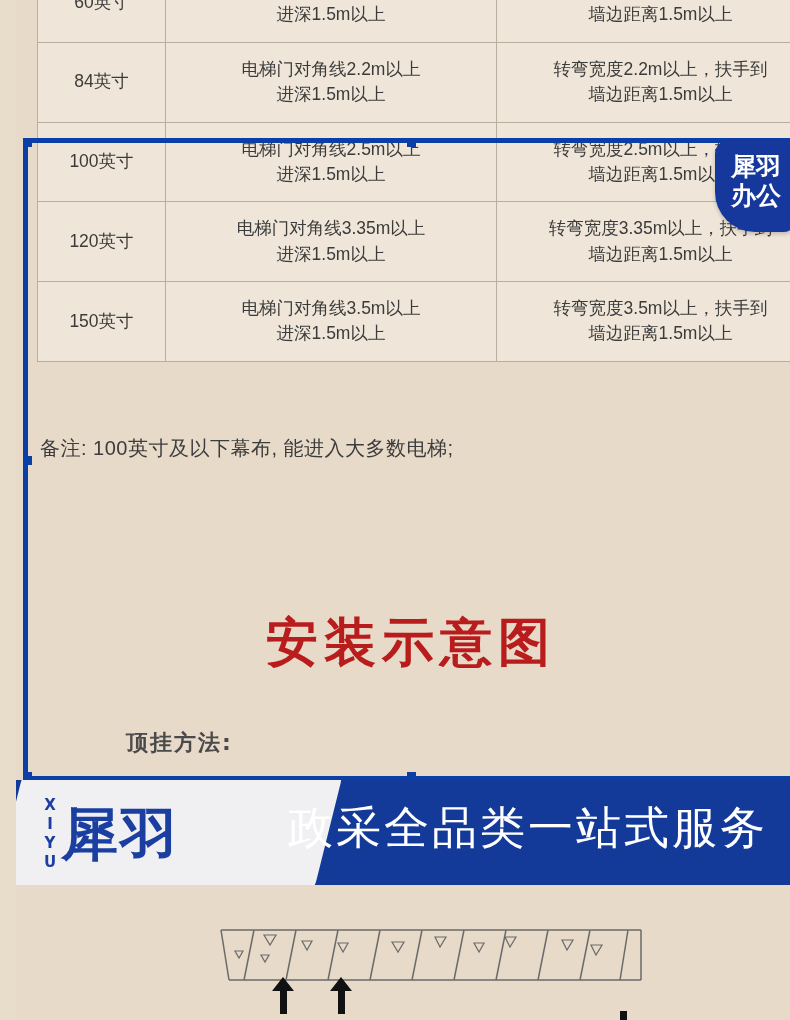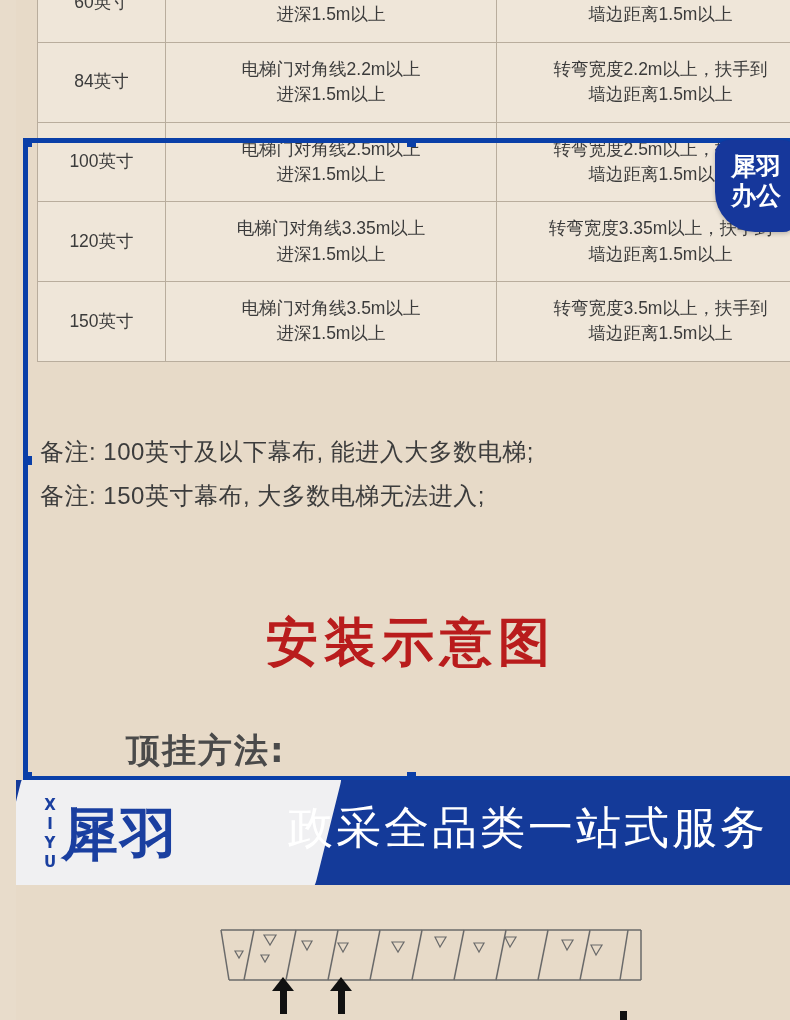--- a/index.html
+++ b/index.html
@@ -88,7 +88,7 @@
   }
   .notes div {
     color: #3c3c3c;
-    font-size: 24px;
+    font-size: 20px;
     line-height: 1.82;
     letter-spacing: .5px;
   }

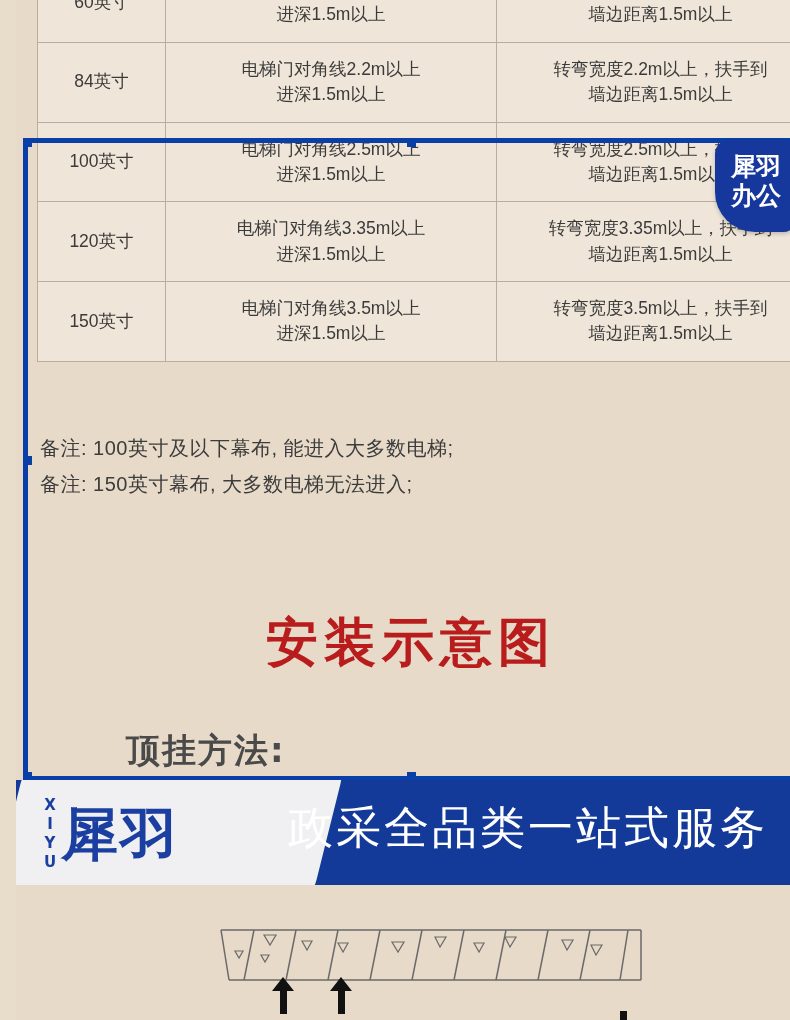--- a/index.html
+++ b/index.html
@@ -280,7 +280,6 @@
 
   <div class="notes">
     <div>备注: 100英寸及以下幕布, 能进入大多数电梯;</div>
-    <div>备注: 150英寸幕布, 大多数电梯无法进入;</div>
   </div>
 
   <div class="section-title">安装示意图</div>

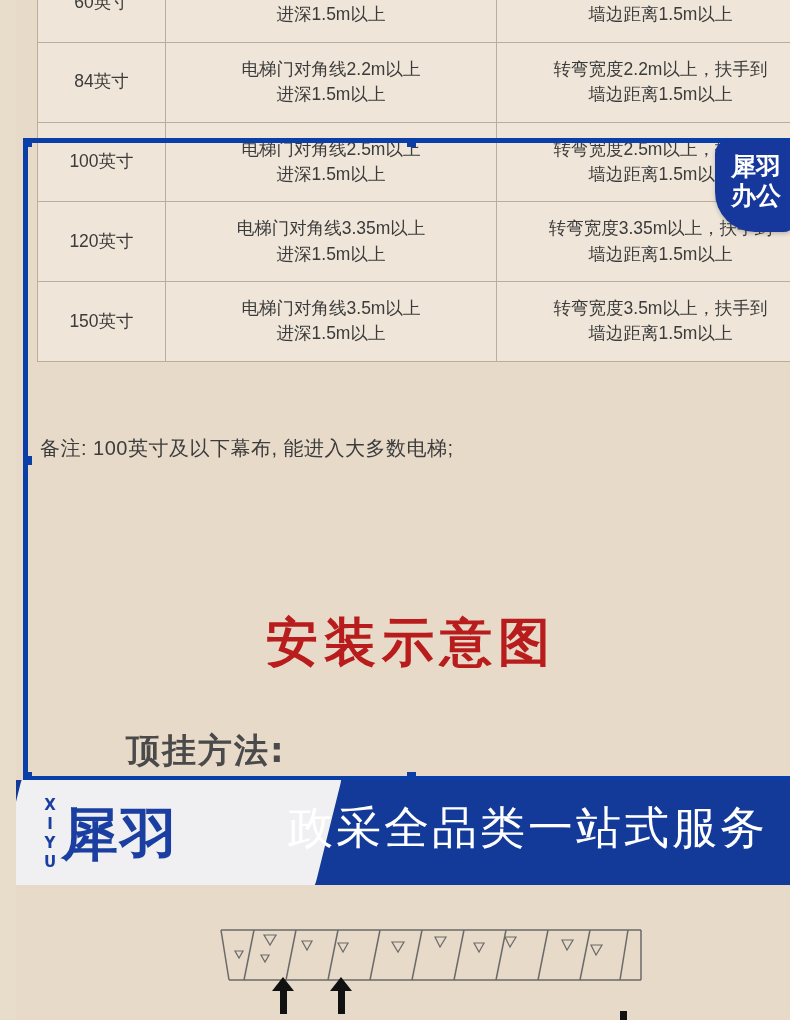--- a/index.html
+++ b/index.html
@@ -113,7 +113,7 @@
     position: absolute;
     left: 110px;
     top: 728px;
-    font-size: 34px;
+    font-size: 22px;
     font-weight: bold;
     color: #4a4a4a;
     letter-spacing: 2px;

